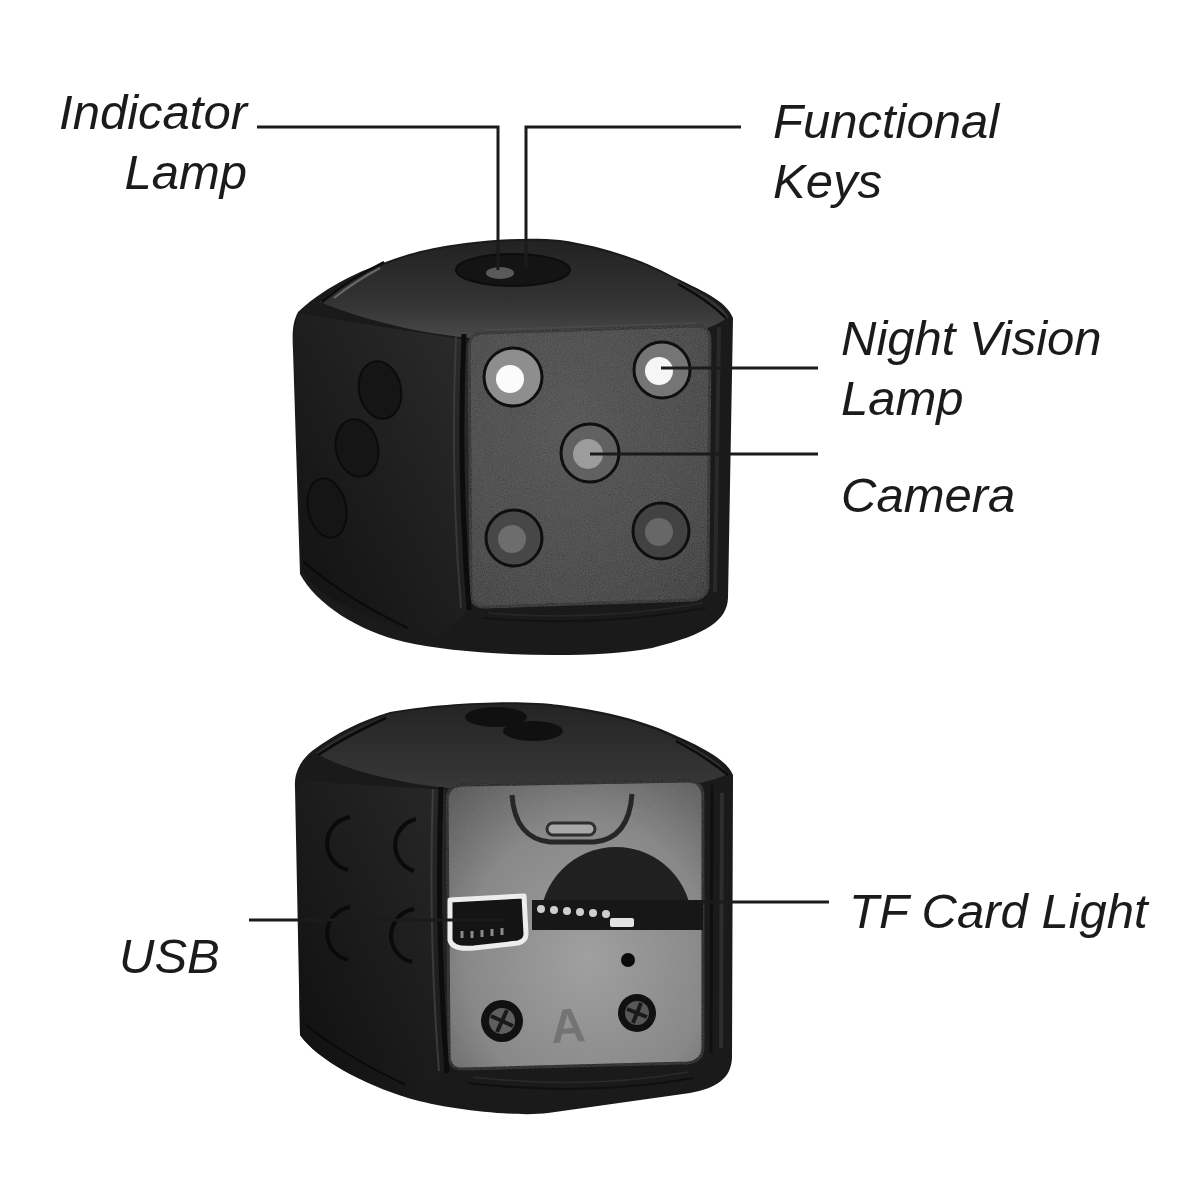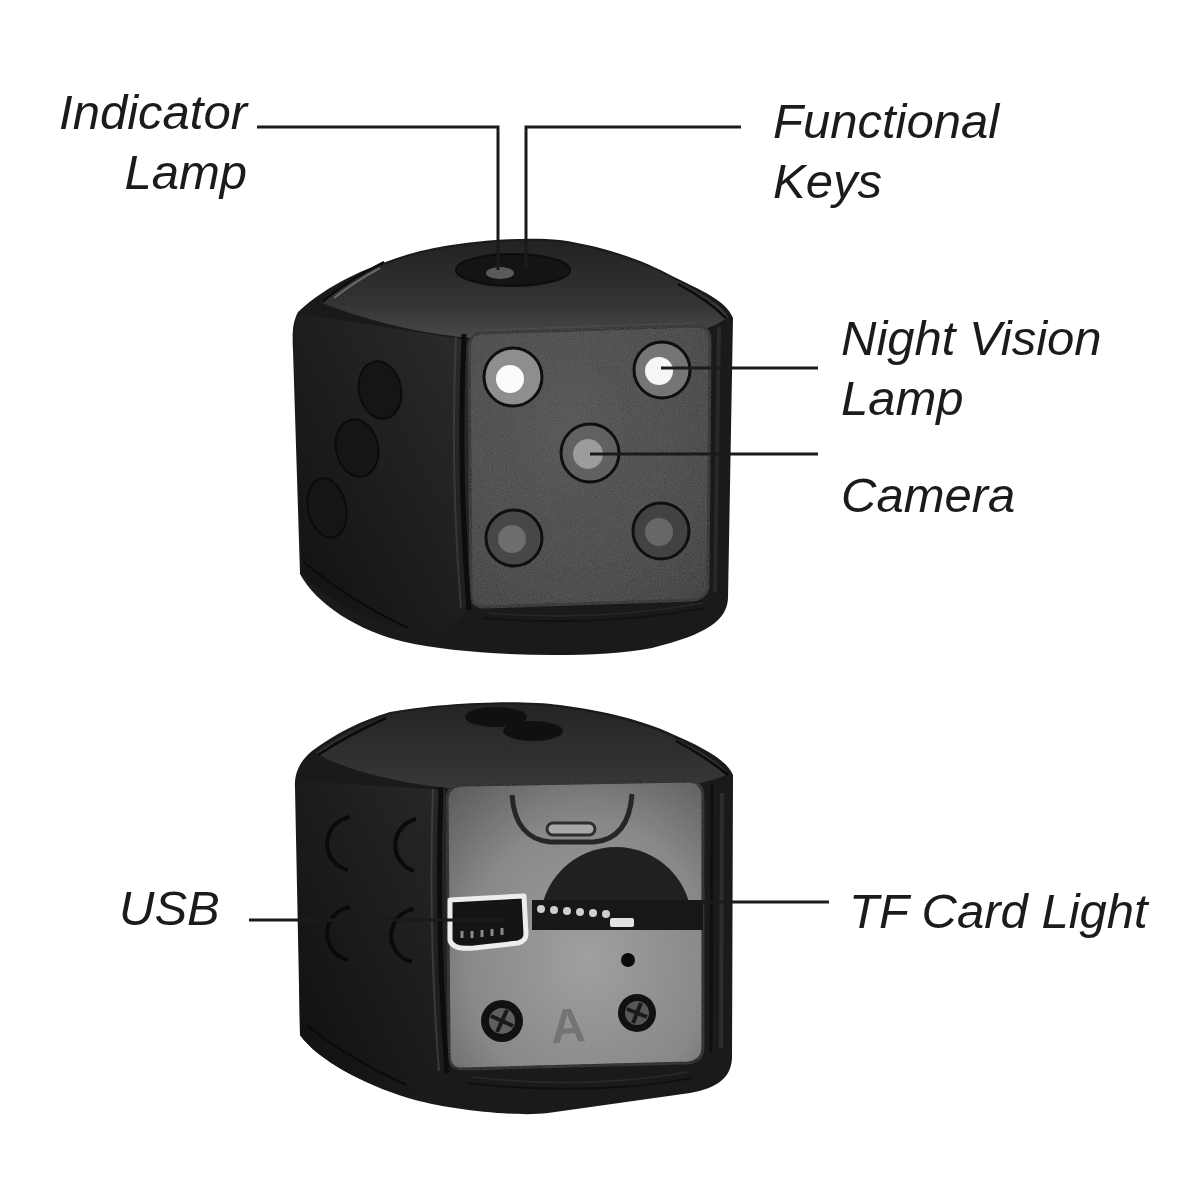--- a/index.html
+++ b/index.html
@@ -227,7 +227,7 @@
     <span>Camera</span>
   </div>
 
-  <div class="label" style="left:119px;top:878px;">
+  <div class="label" style="left:119px;top:926px;">
     <span>USB</span>
   </div>
 

